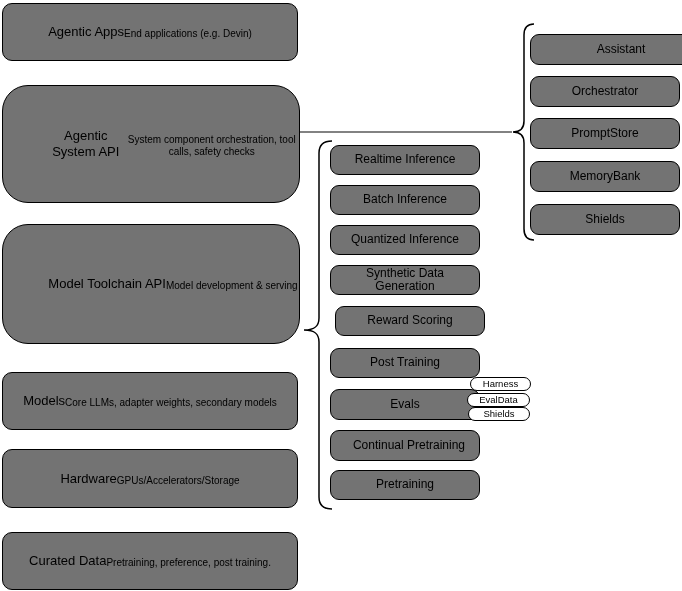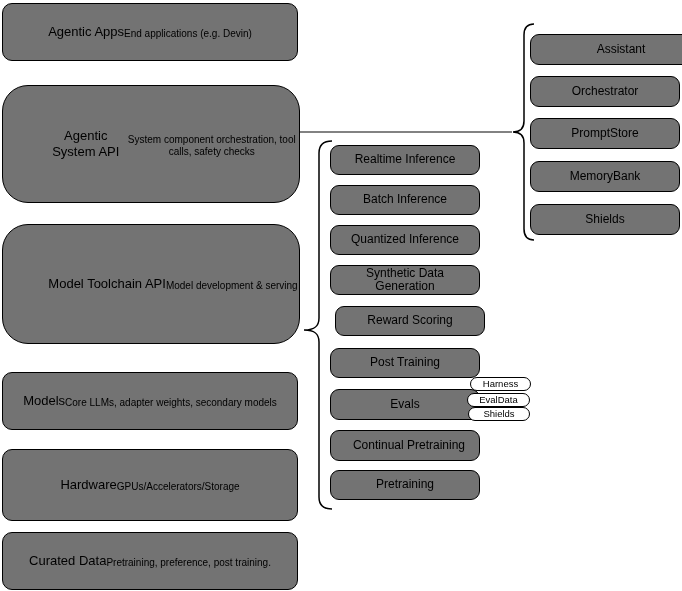--- a/index.html
+++ b/index.html
@@ -97,7 +97,7 @@
     <div class="subtitle">Core LLMs, adapter weights, secondary models</div>
   </div>
 
-  <div class="node left-box" style="left:2px; top:449px; width:296px; height:72px;">
+  <div class="node left-box" style="left:2px; top:449px; width:296px; height:59px;">
     <div class="title">Hardware</div>
     <div class="subtitle">GPUs/Accelerators/Storage</div>
   </div>

